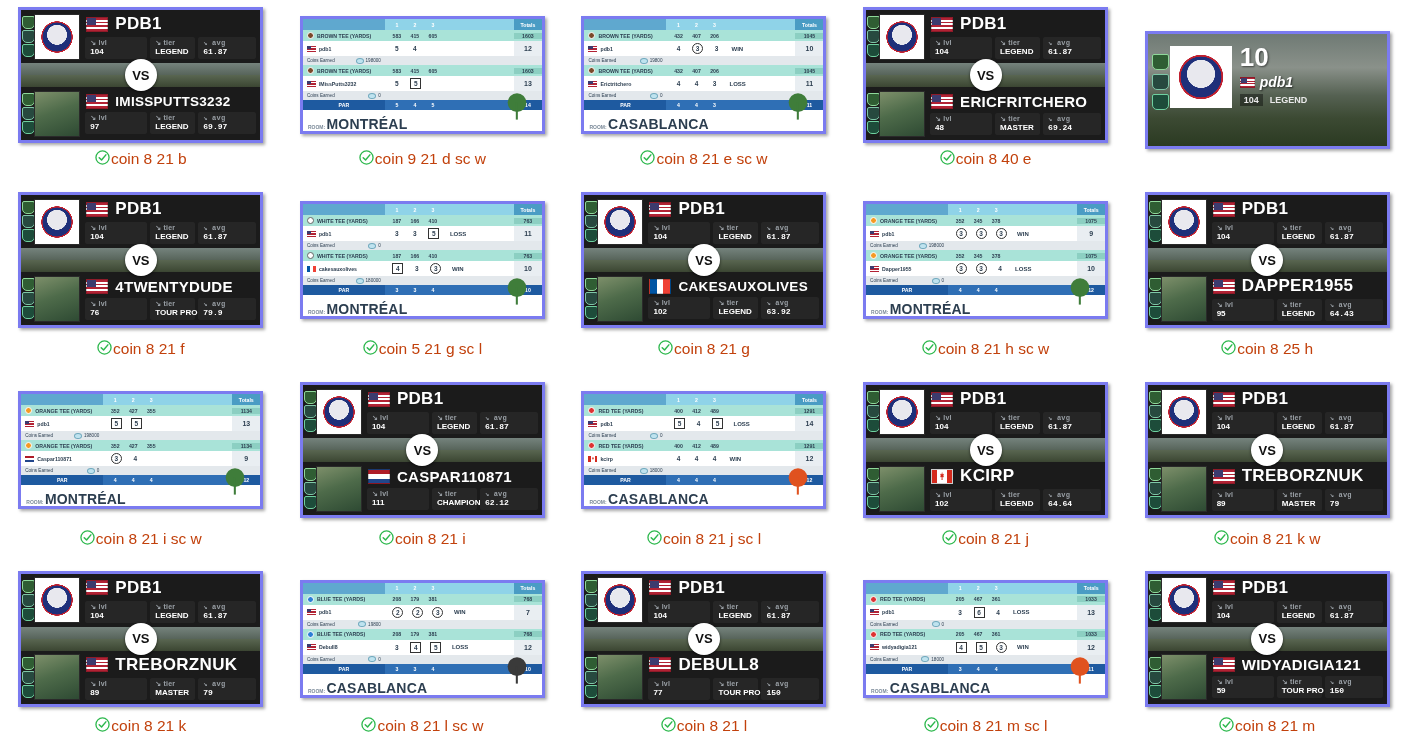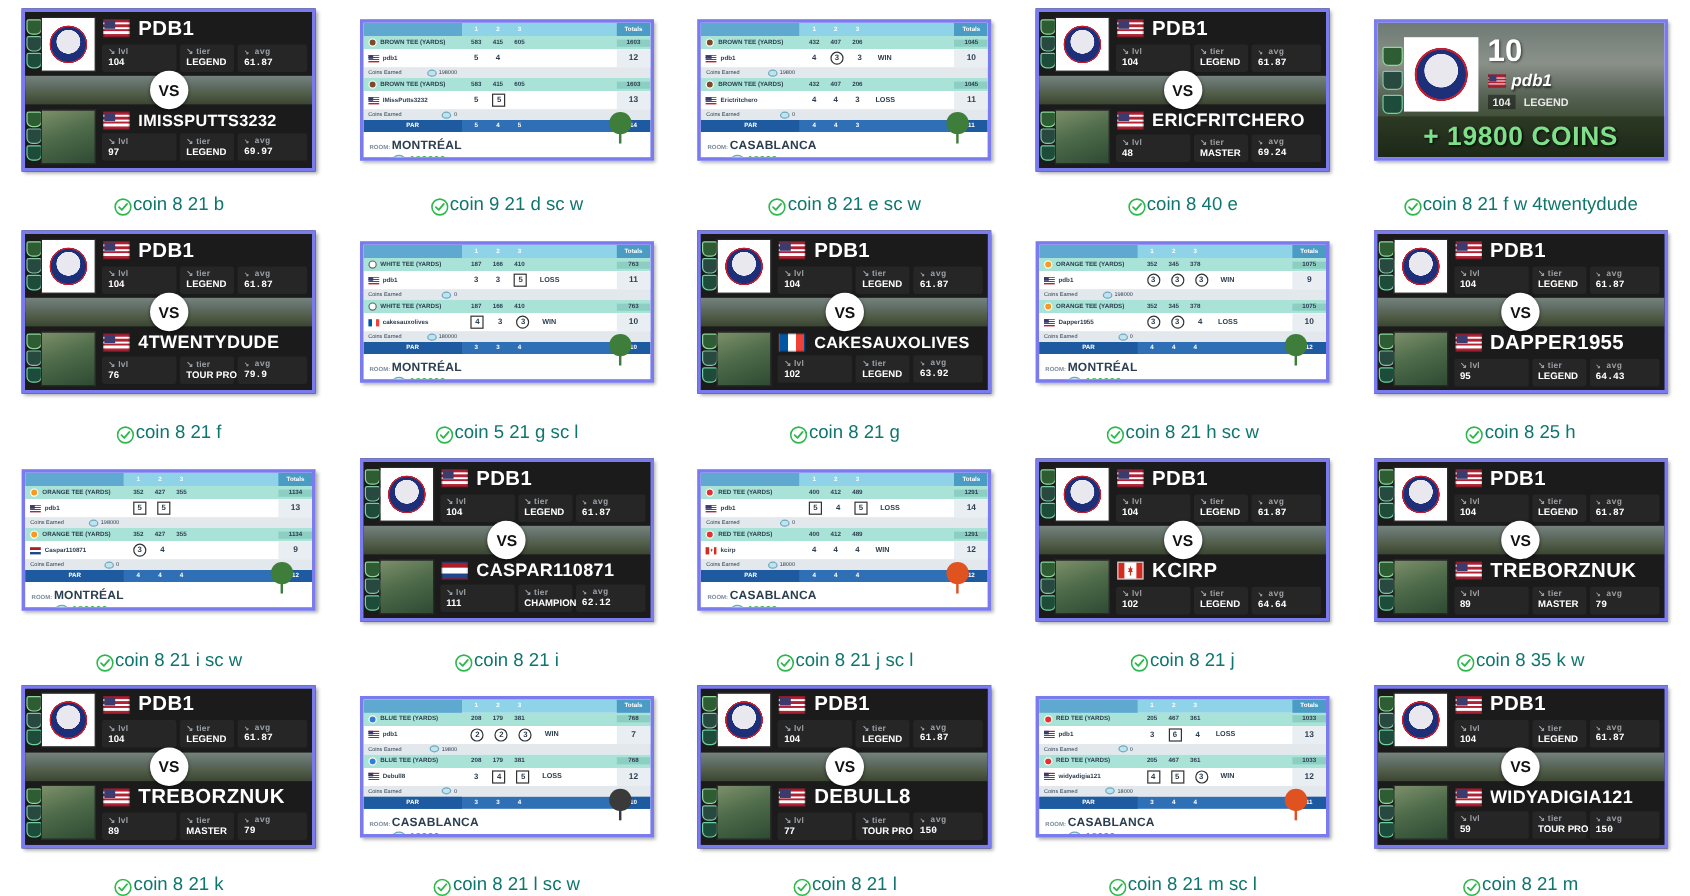--- a/index.html
+++ b/index.html
@@ -174,7 +174,7 @@
   .sc-par .tot{width:28px;text-align:center;background:#1e5aa0;height:100%;display:flex;align-items:center;justify-content:center;}
   .sc-foot{padding:6px 0 0 5px;}
   .sc-foot .room{font-size:5px;color:#7b8a99;font-weight:bold;}
-  .sc-foot .room b{font-size:10px;color:#2c3e50;letter-spacing:.2px;}
+  .sc-foot .room b{font-size:14px;color:#2c3e50;letter-spacing:.2px;}
   .sc-foot .prize{font-size:5px;color:#7b8a99;font-weight:bold;display:flex;align-items:center;gap:3px;margin-top:1px;}
   .sc-foot .prize b{font-size:8.5px;color:#3fb34f;letter-spacing:.3px;}
   .coinicon{display:inline-block;width:9px;height:6px;border-radius:50%;background:#cdeaf3;border:1px solid #6fa8bd;}

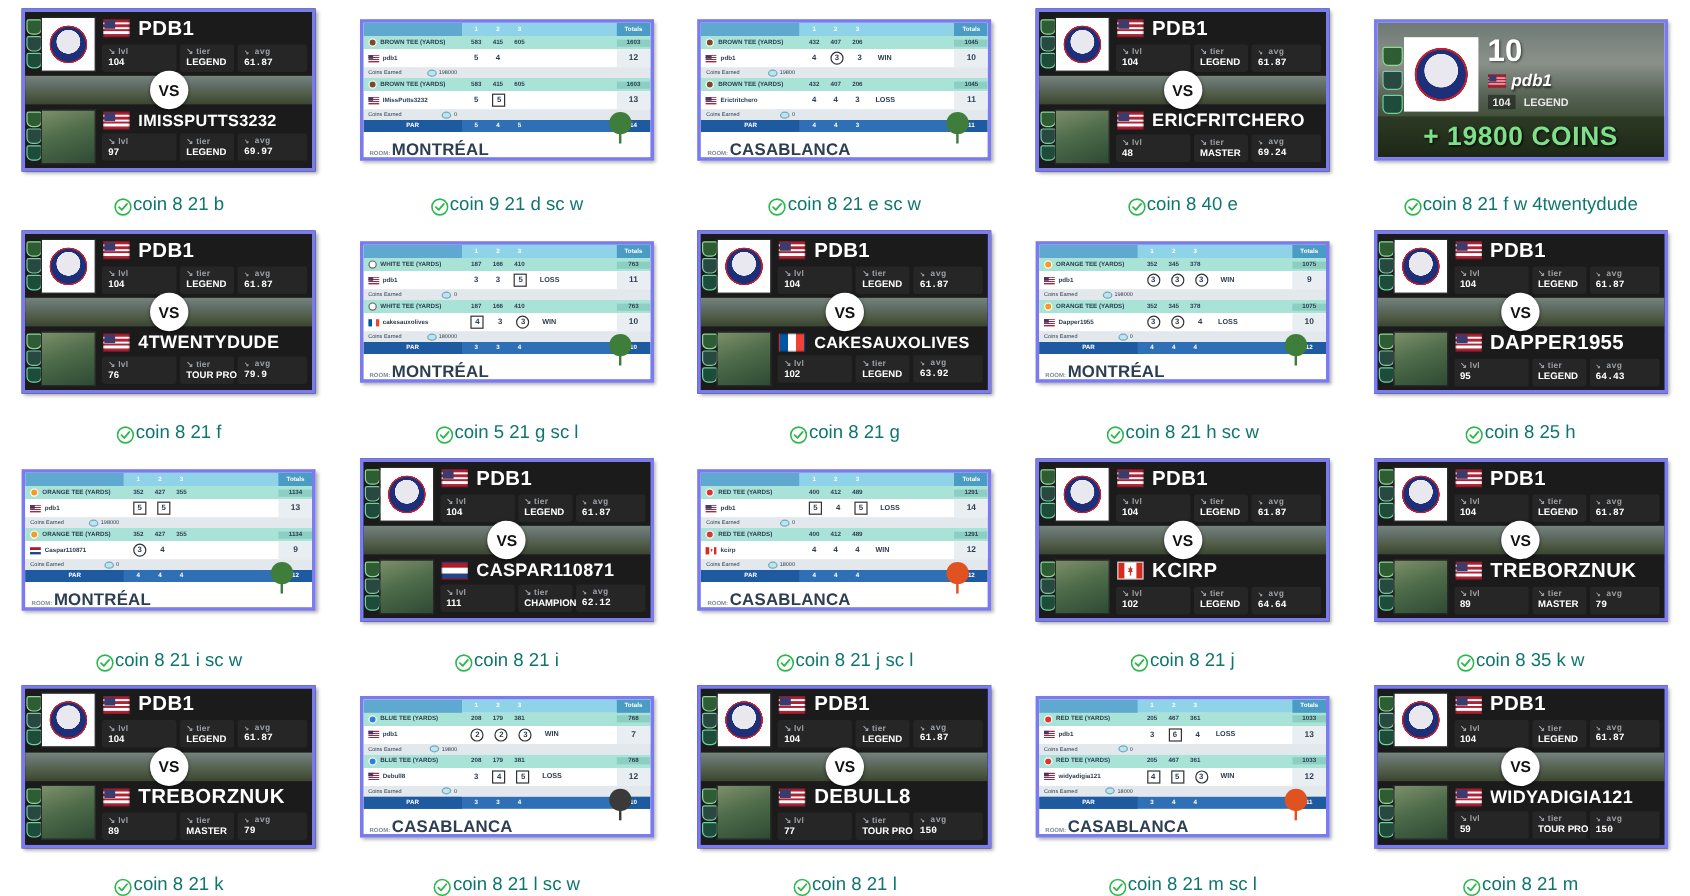--- a/index.html
+++ b/index.html
@@ -610,9 +610,6 @@
             <span class="lv">104</span>
             <span>LEGEND</span>
           </div>
-          <div class="coin-bar">
-            <div class="txt">+ 19800 COINS</div>
-          </div>
         </div>
       </div>
       <div class="caption">

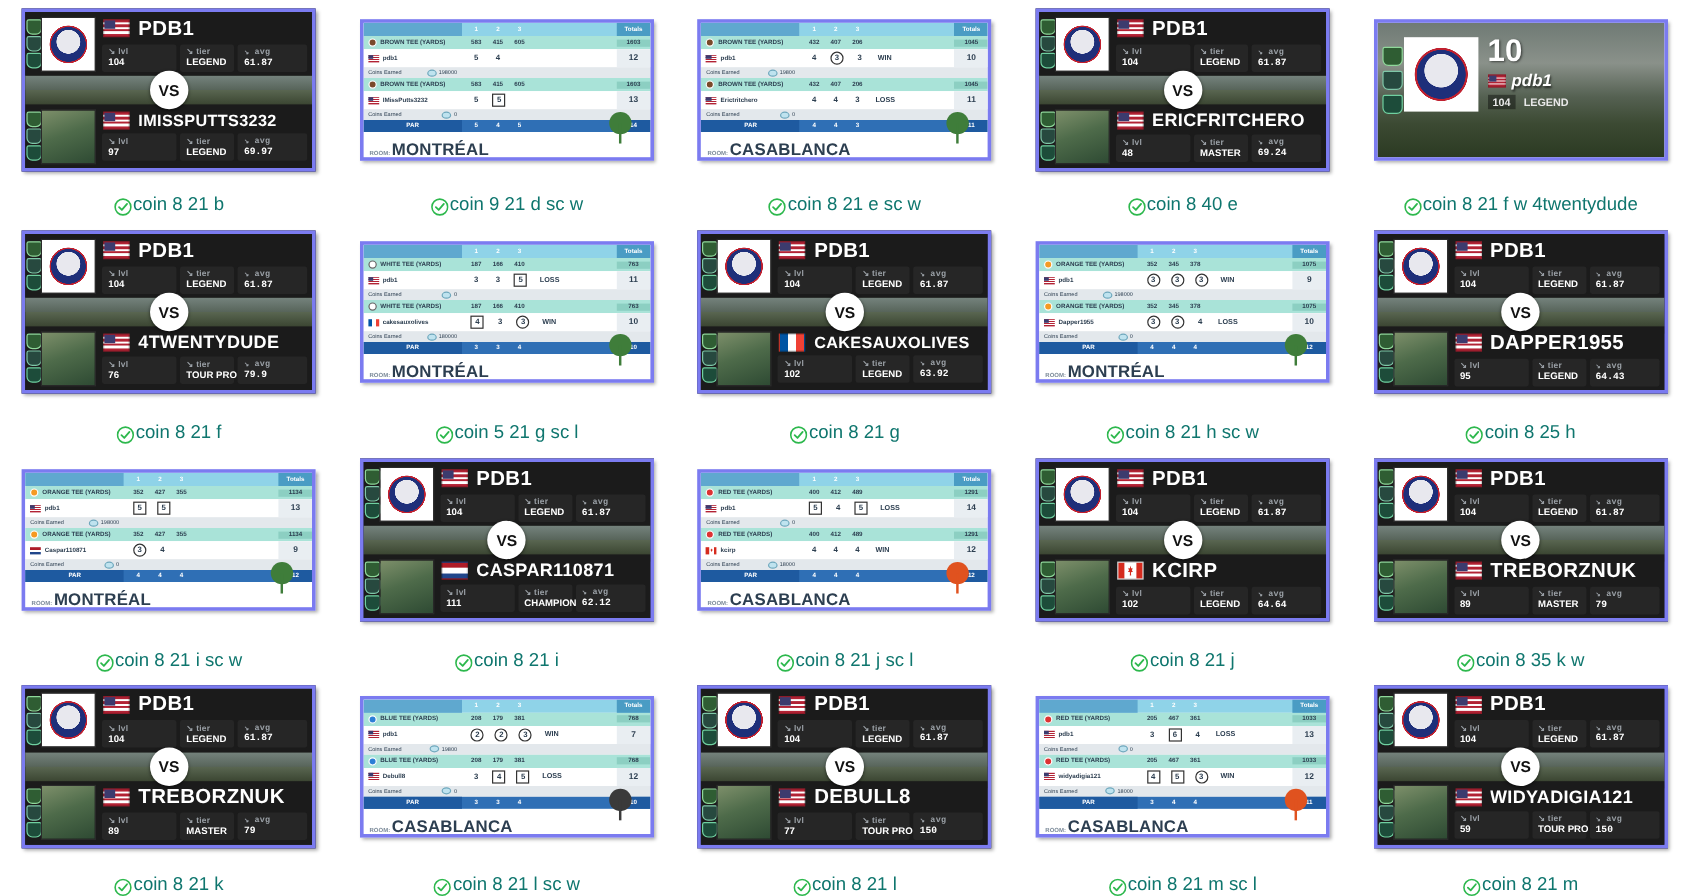--- a/index.html
+++ b/index.html
@@ -37,10 +37,10 @@
   }
   .caption{
     height:30px;
-    display:flex;align-items:flex-end;justify-content:center;
+    display:flex;align-items:flex-start;justify-content:center;
     gap:1px;
     font-size:15.5px;
-    color:#0f766e;
+    color:#c2410c;
     white-space:nowrap;
   }
   .chk{

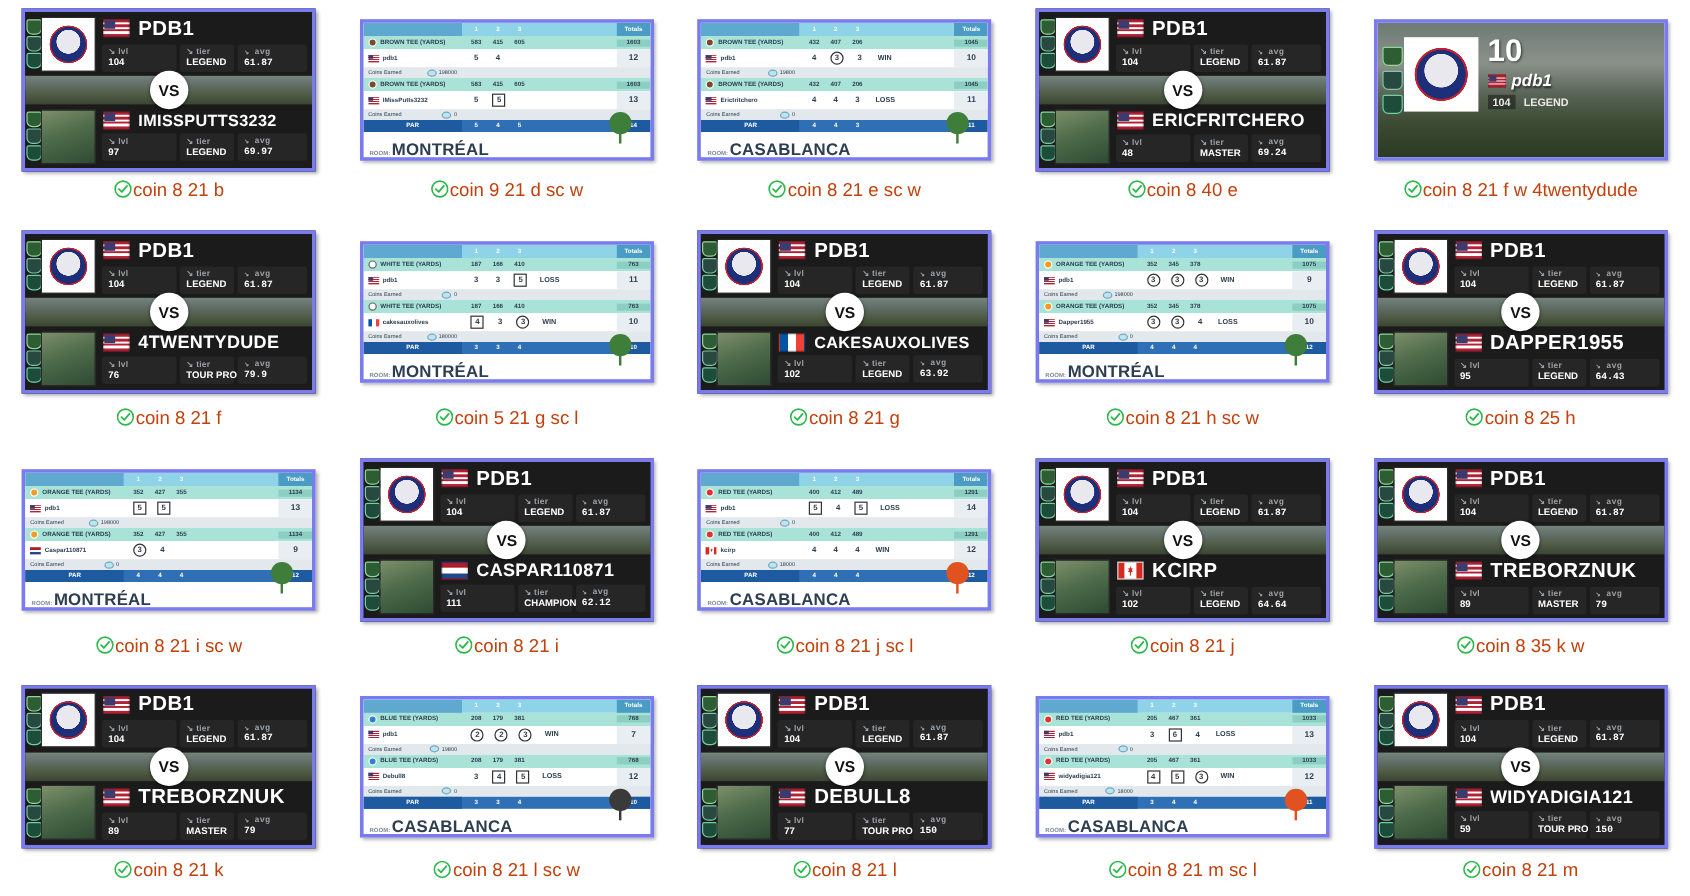--- a/index.html
+++ b/index.html
@@ -612,13 +612,6 @@
           </div>
         </div>
       </div>
-      <div class="caption">
-        <svg viewBox="0 0 16 16" class="chk">
-          <circle cx="8" cy="8" r="7" fill="none" stroke="#2db84d" stroke-width="1.4"></circle>
-          <path d="M4.5 8.2 L7 10.6 L11.6 5.2" fill="none" stroke="#2db84d" stroke-width="1.6" stroke-linecap="round" stroke-linejoin="round"></path>
-        </svg>
-        <span>coin 8 21 f w 4twentydude</span>
-      </div>
     </div>
     <div class="cell">
       <div class="thumbwrap">

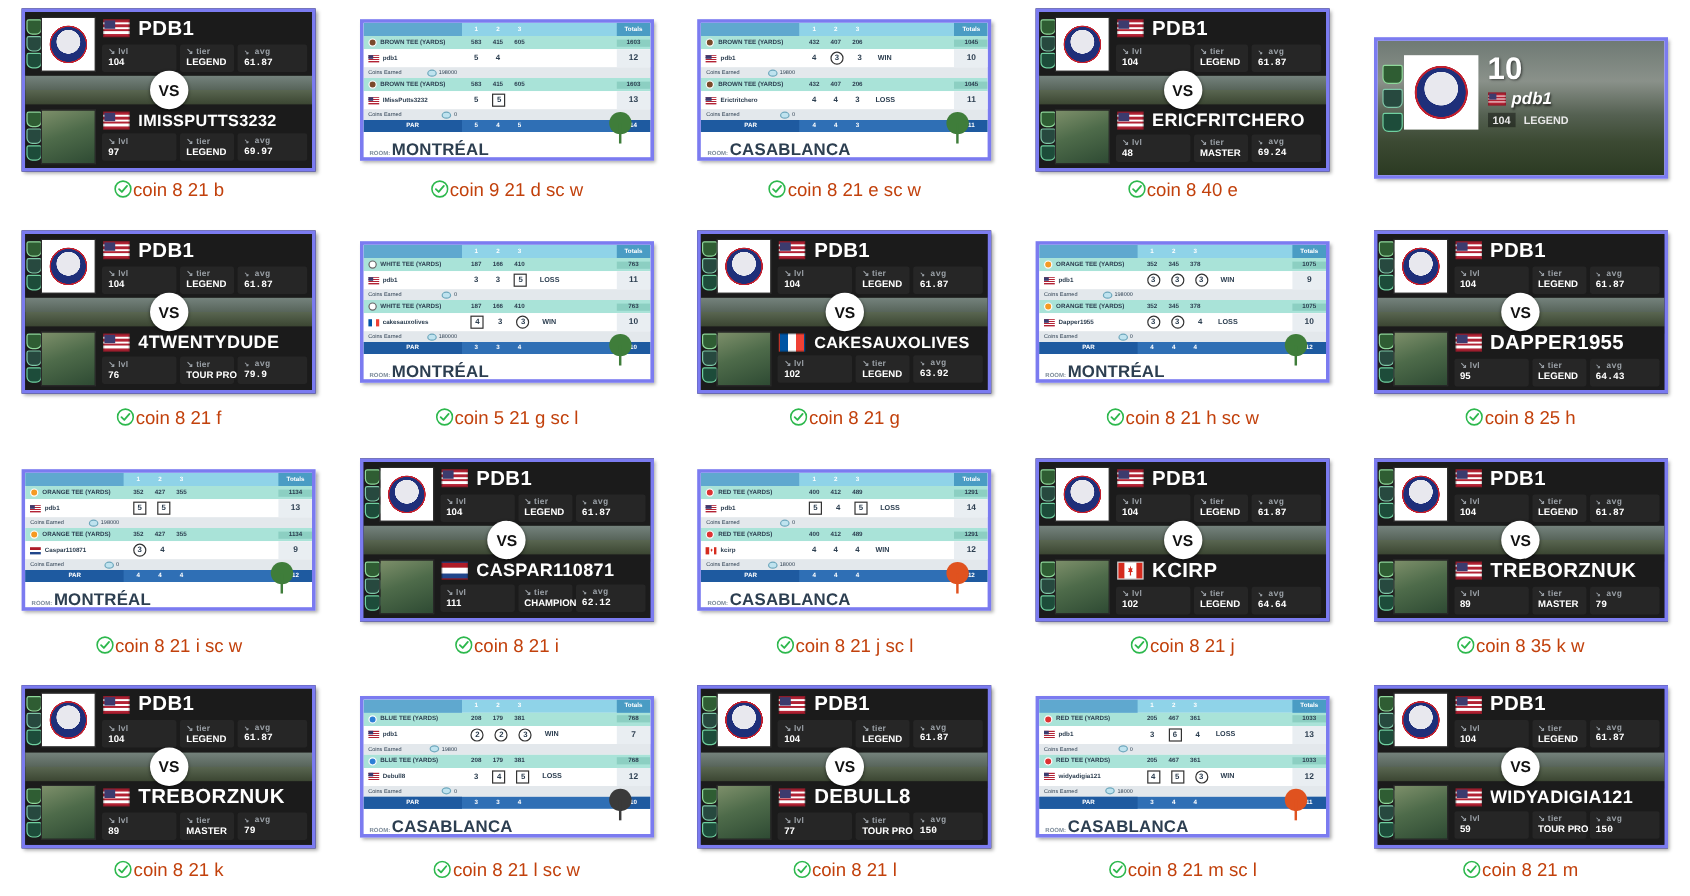--- a/index.html
+++ b/index.html
@@ -1530,7 +1530,7 @@
           <circle cx="8" cy="8" r="7" fill="none" stroke="#2db84d" stroke-width="1.4"></circle>
           <path d="M4.5 8.2 L7 10.6 L11.6 5.2" fill="none" stroke="#2db84d" stroke-width="1.6" stroke-linecap="round" stroke-linejoin="round"></path>
         </svg>
-        <span>coin 8 35 k w</span>
+        <span>coin 8 21 k w</span>
       </div>
     </div>
     <div class="cell">

